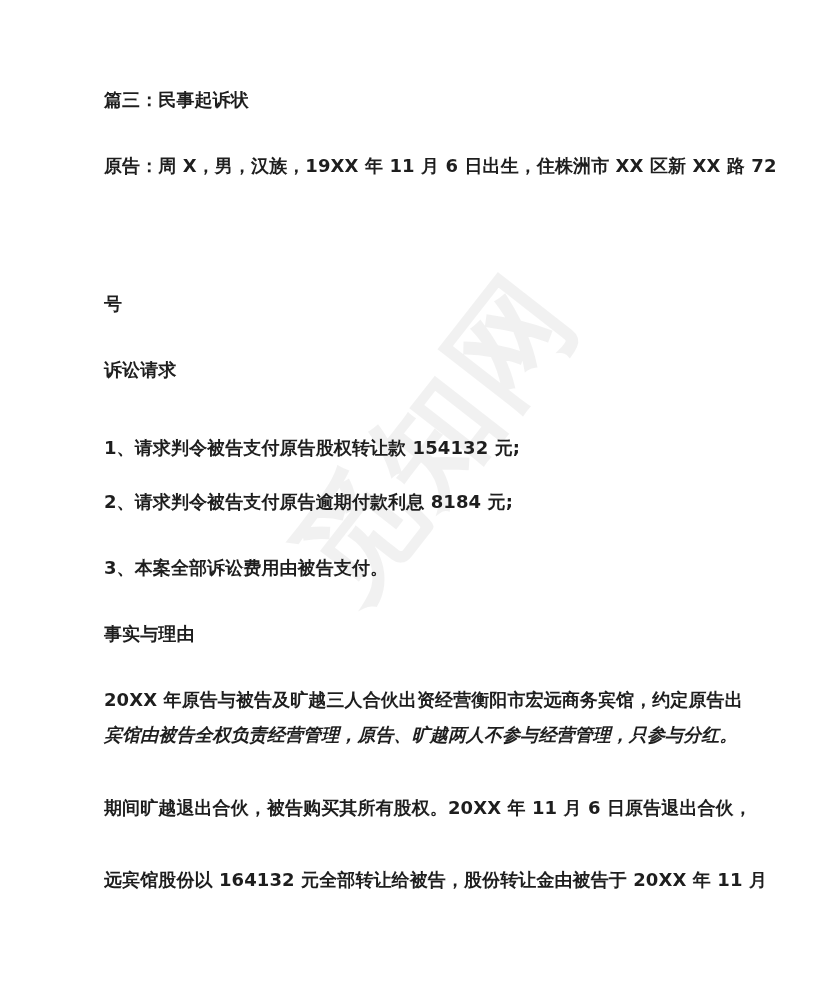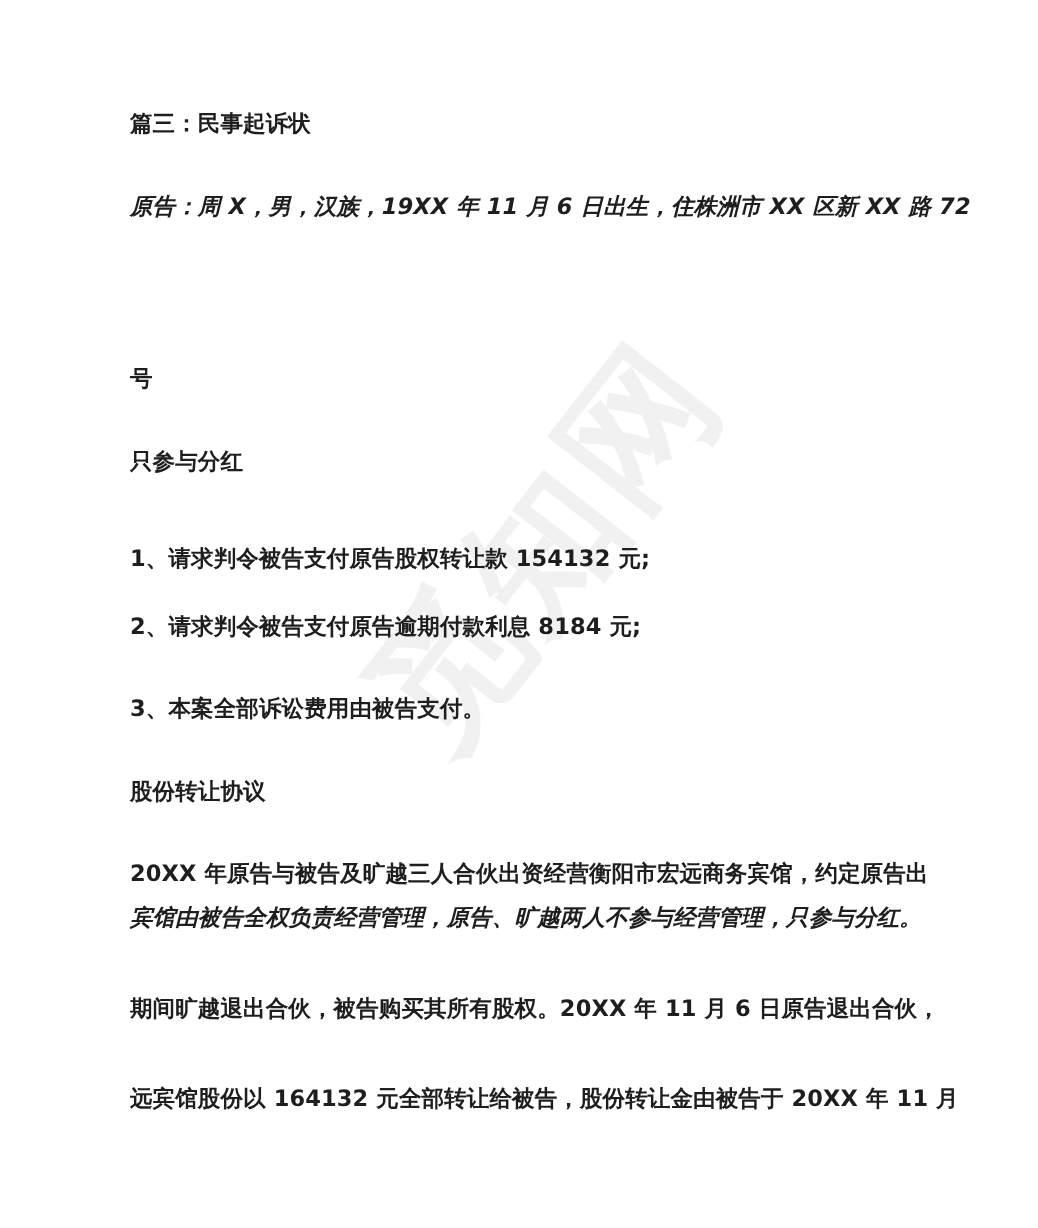--- a/index.html
+++ b/index.html
@@ -56,7 +56,7 @@
 
   <div class="line" style="top:88px;">篇三：民事起诉状</div>
 
-  <div class="line" style="top:154px;font-style:italic;">原告：周 X，男，汉族，19XX 年 11 月 6 日出生，住株洲市 XX 区新 XX 路 72</div>
+  <div class="line" style="top:154px;">原告：周 X，男，汉族，19XX 年 11 月 6 日出生，住株洲市 XX 区新 XX 路 72</div>
 
   <div class="line" style="top:292px;">号</div>
 

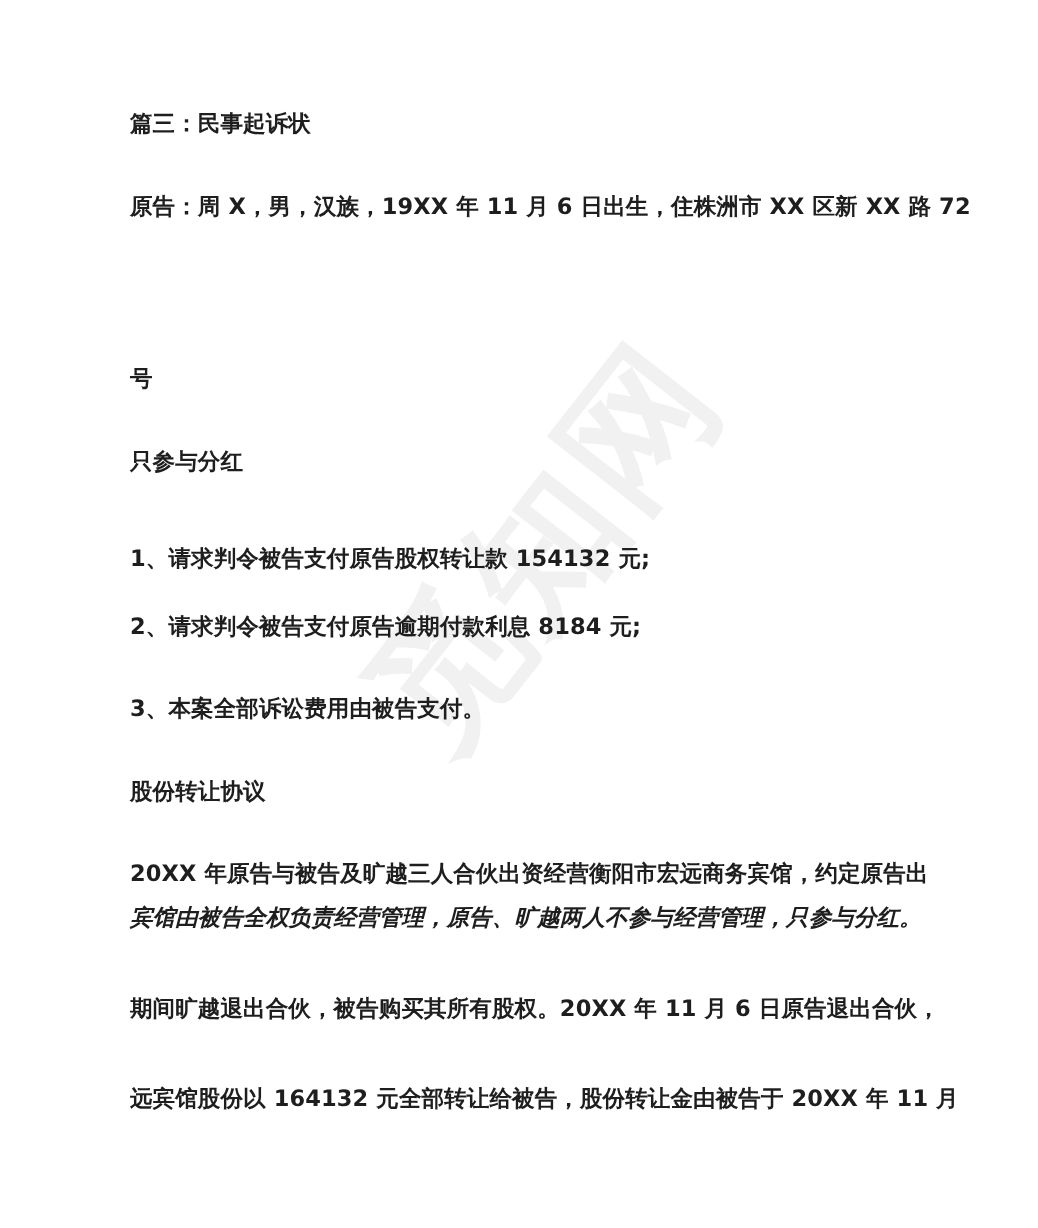--- a/index.html
+++ b/index.html
@@ -60,7 +60,7 @@
 
   <div class="line" style="top:292px;">号</div>
 
-  <div class="line" style="top:358px;">只参与分红</div>
+  <div class="line" style="top:358px;">诉讼请求</div>
 
   <div class="line" style="top:436px;">1、请求判令被告支付原告股权转让款 154132 元;</div>
   <div class="line" style="top:490px;">2、请求判令被告支付原告逾期付款利息 8184 元;</div>

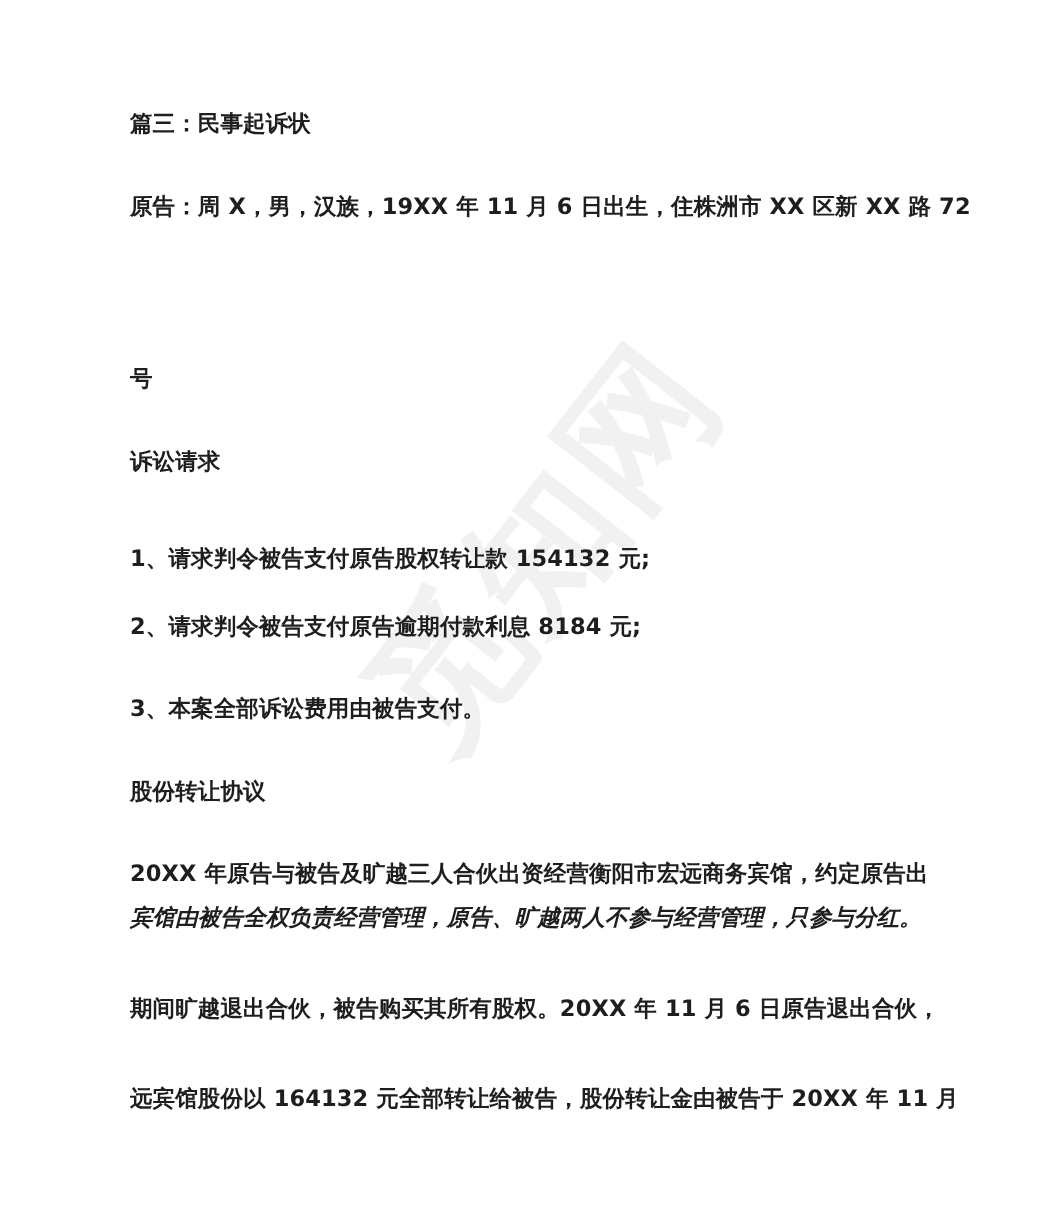--- a/index.html
+++ b/index.html
@@ -66,7 +66,7 @@
   <div class="line" style="top:490px;">2、请求判令被告支付原告逾期付款利息 8184 元;</div>
   <div class="line" style="top:556px;">3、本案全部诉讼费用由被告支付。</div>
 
-  <div class="line" style="top:622px;">股份转让协议</div>
+  <div class="line" style="top:622px;">事实与理由</div>
 
   <div class="line" style="top:688px;">20XX 年原告与被告及旷越三人合伙出资经营衡阳市宏远商务宾馆，约定原告出</div>
   <div class="line" style="top:723px;font-style:italic;">宾馆由被告全权负责经营管理，原告、旷越两人不参与经营管理，只参与分红。</div>

